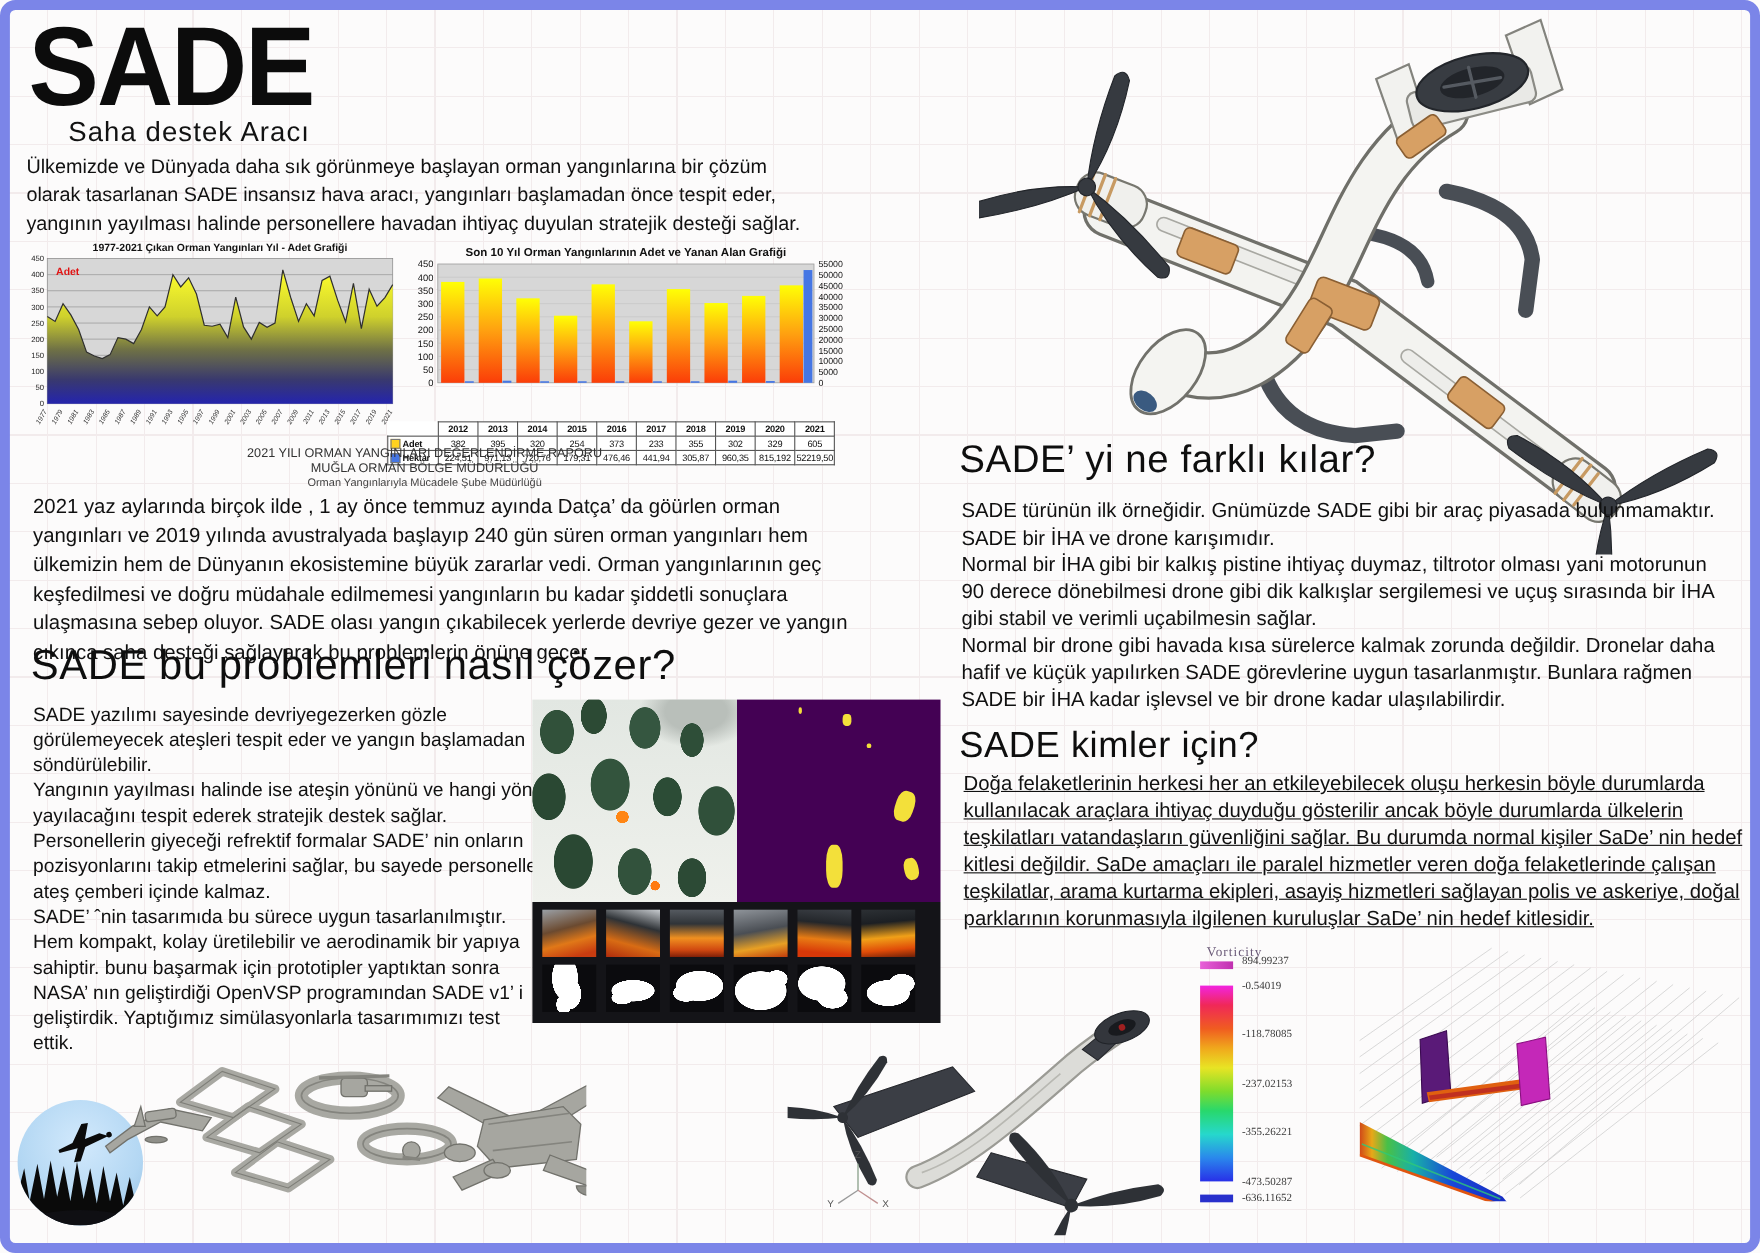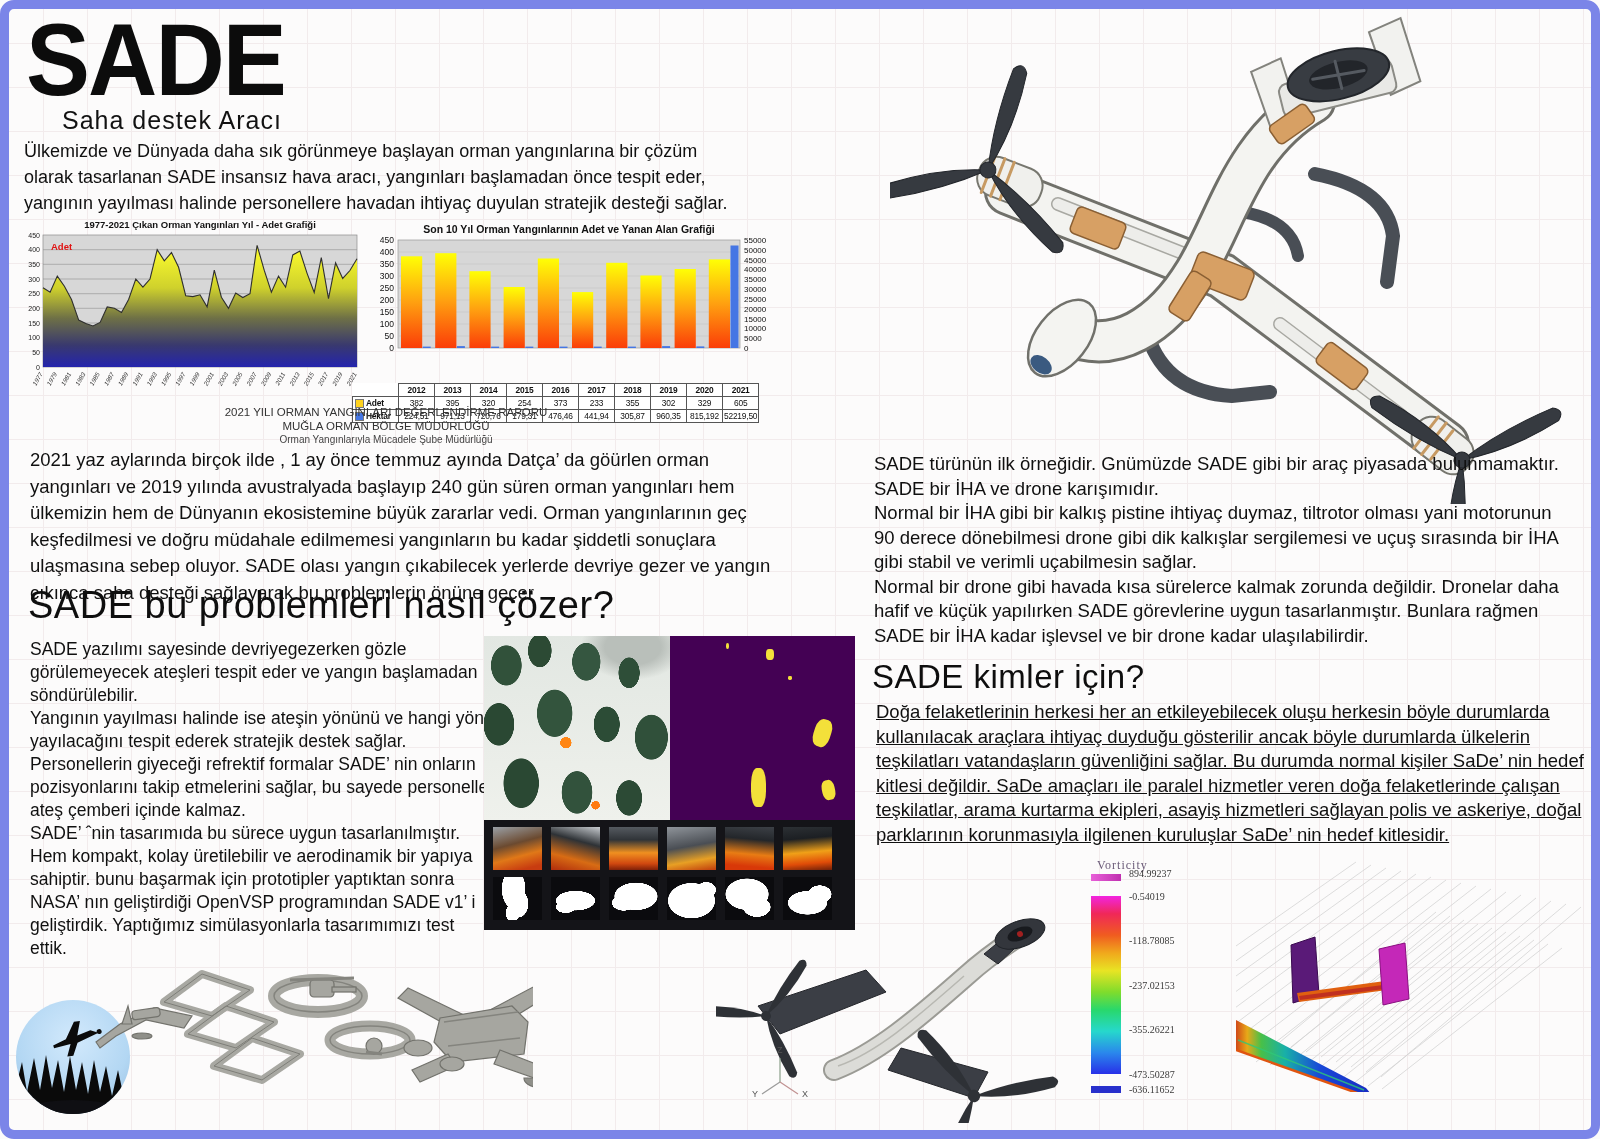--- a/index.html
+++ b/index.html
@@ -349,6 +349,7 @@
     </g>
   </svg>
 
+  <h2 class="hd h-diff">SADE’ yi ne farklı kılar?</h2>
   <p class="txt diff-body">SADE türünün ilk örneğidir. Gnümüzde SADE gibi bir araç piyasada bulunmamaktır.
 SADE bir İHA ve drone karışımıdır.
 Normal bir İHA gibi bir kalkış pistine ihtiyaç duymaz, tiltrotor olması yani motorunun 90 derece dönebilmesi drone gibi dik kalkışlar sergilemesi ve uçuş sırasında bir İHA gibi stabil ve verimli uçabilmesin sağlar.

